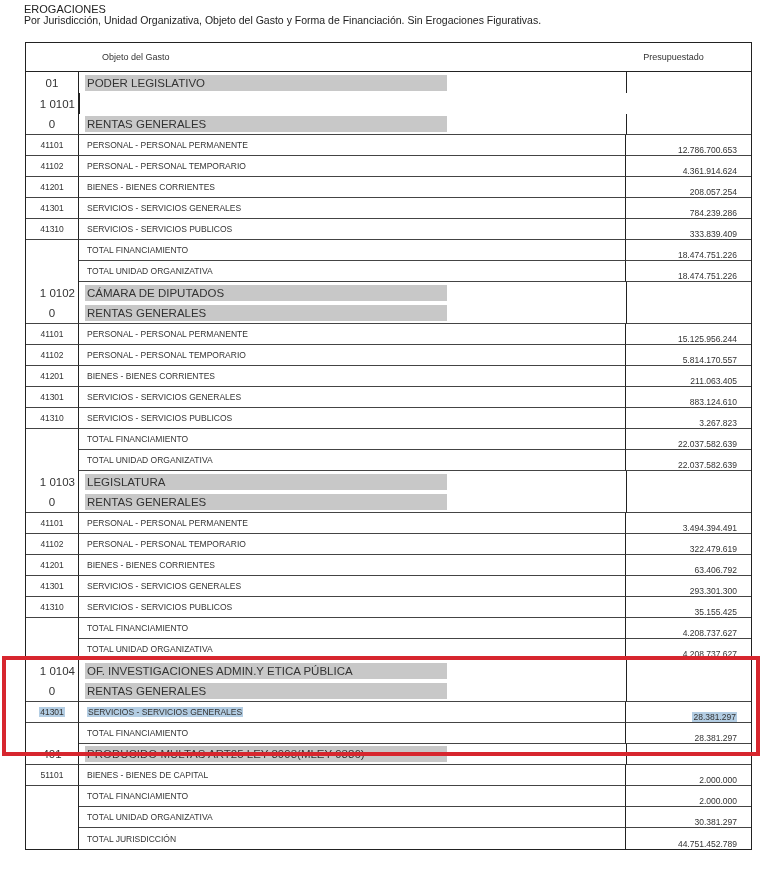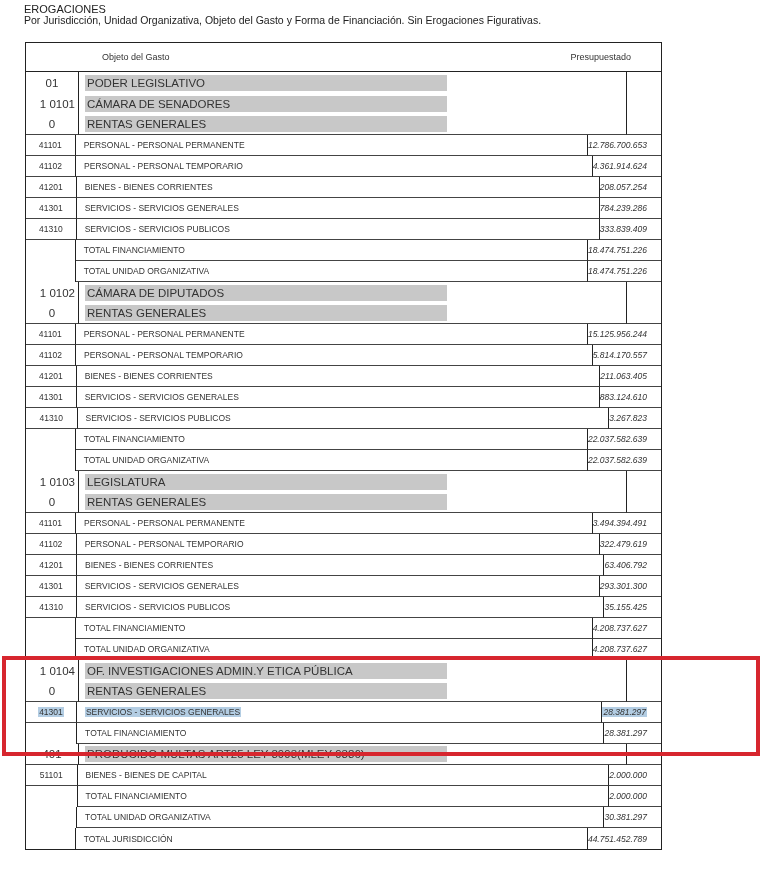--- a/index.html
+++ b/index.html
@@ -11,7 +11,7 @@
     .doc-subtitle { position: absolute; left: 24px; top: 14px; font-size: 10.5px; color: #222; }
 
     .table {
-      position: absolute; left: 25px; top: 42px; width: 637px;
+      position: absolute; left: 25px; top: 42px; width: 727px;
       border: 1.5px solid #222; box-sizing: border-box;
     }
     .hdr {

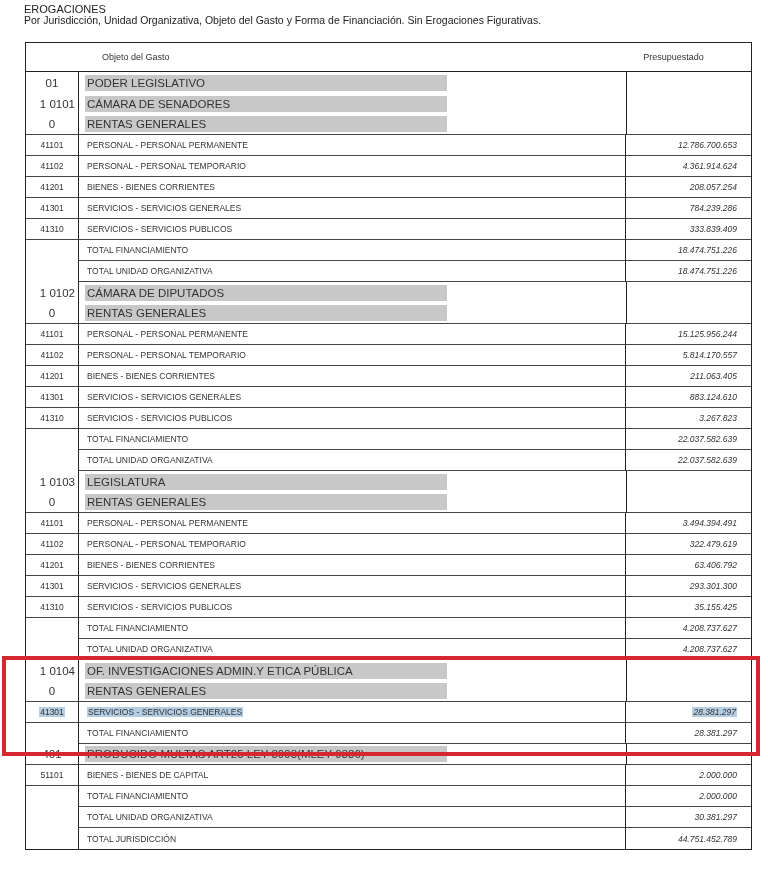--- a/index.html
+++ b/index.html
@@ -75,9 +75,6 @@
       </div>
       <div class="row group">
         <div class="c-code">1 0101</div>
-        <div class="c-desc">
-          <div class="bar">CÁMARA DE SENADORES</div>
-        </div>
         <div class="c-val"></div>
       </div>
       <div class="row group last-group">

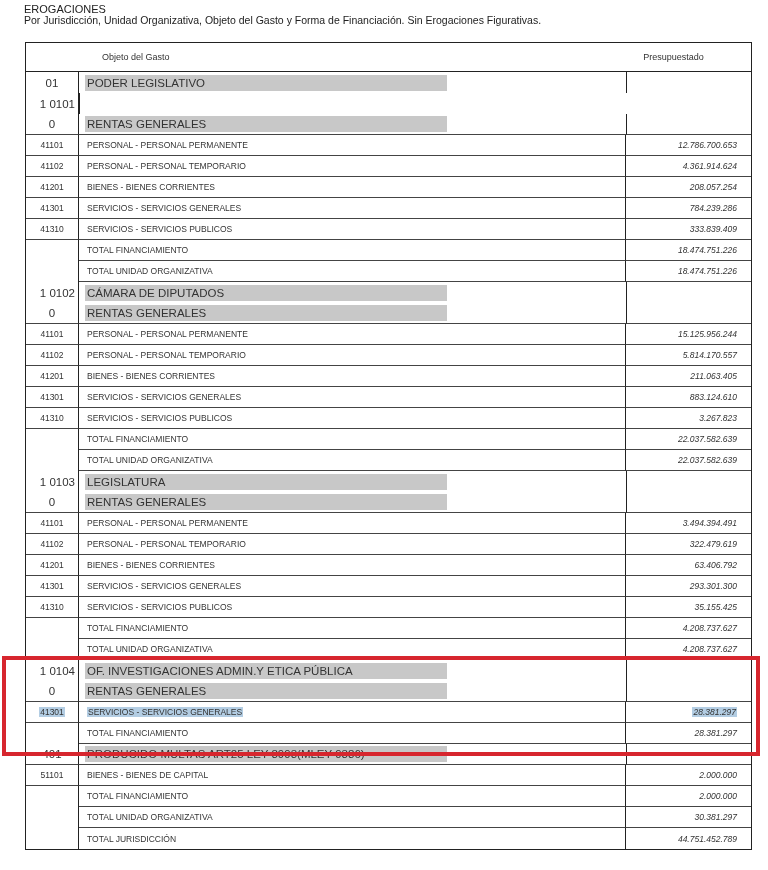--- a/index.html
+++ b/index.html
@@ -31,8 +31,8 @@
       display: flex; align-items: center; padding-left: 8px; font-size: 8.5px; color: #333;
     }
     .c-val {
-      flex: 1; display: flex; align-items: center; justify-content: flex-end;
-      padding-right: 14px; font-size: 8.5px; color: #333; font-style: italic;
+      flex: 1; display: flex; align-items: flex-end; justify-content: flex-end;
+      padding-right: 14px; font-size: 8.5px; color: #333;
     }
     .row.line .c-desc, .row.line .c-val { border-bottom: 1px solid #444; }
     .row.line .c-code.bordered { border-bottom: 1px solid #444; }

